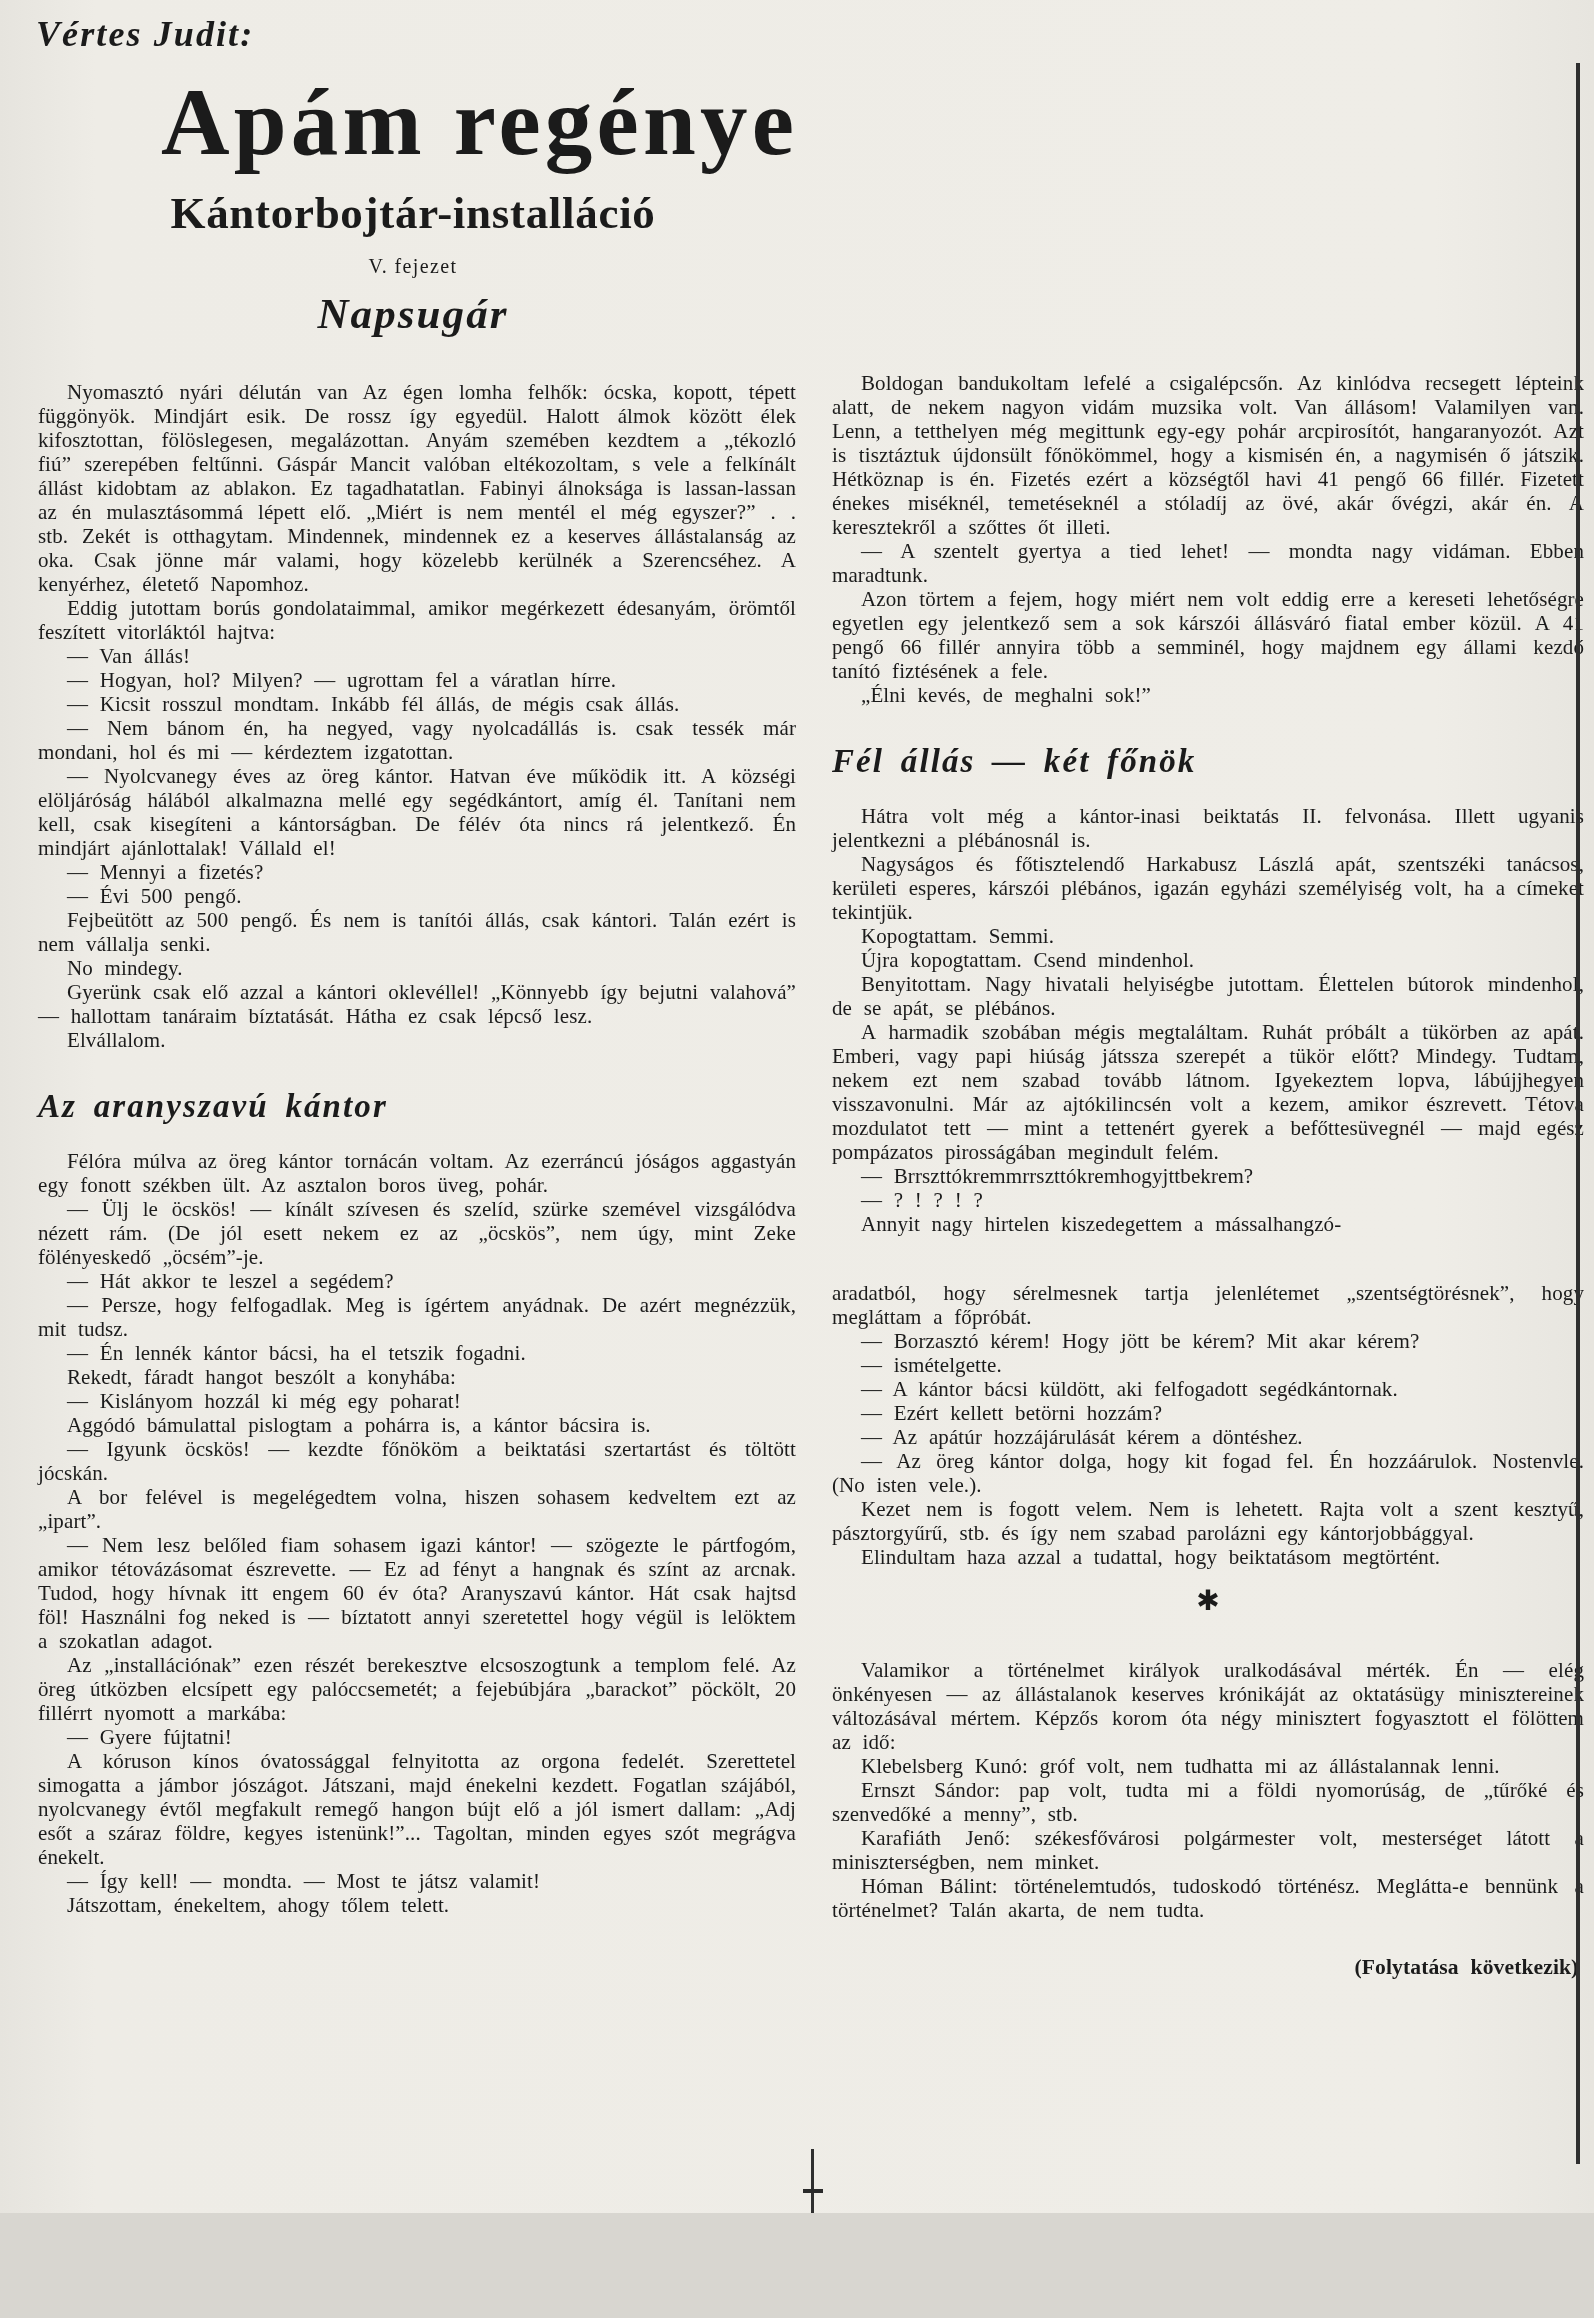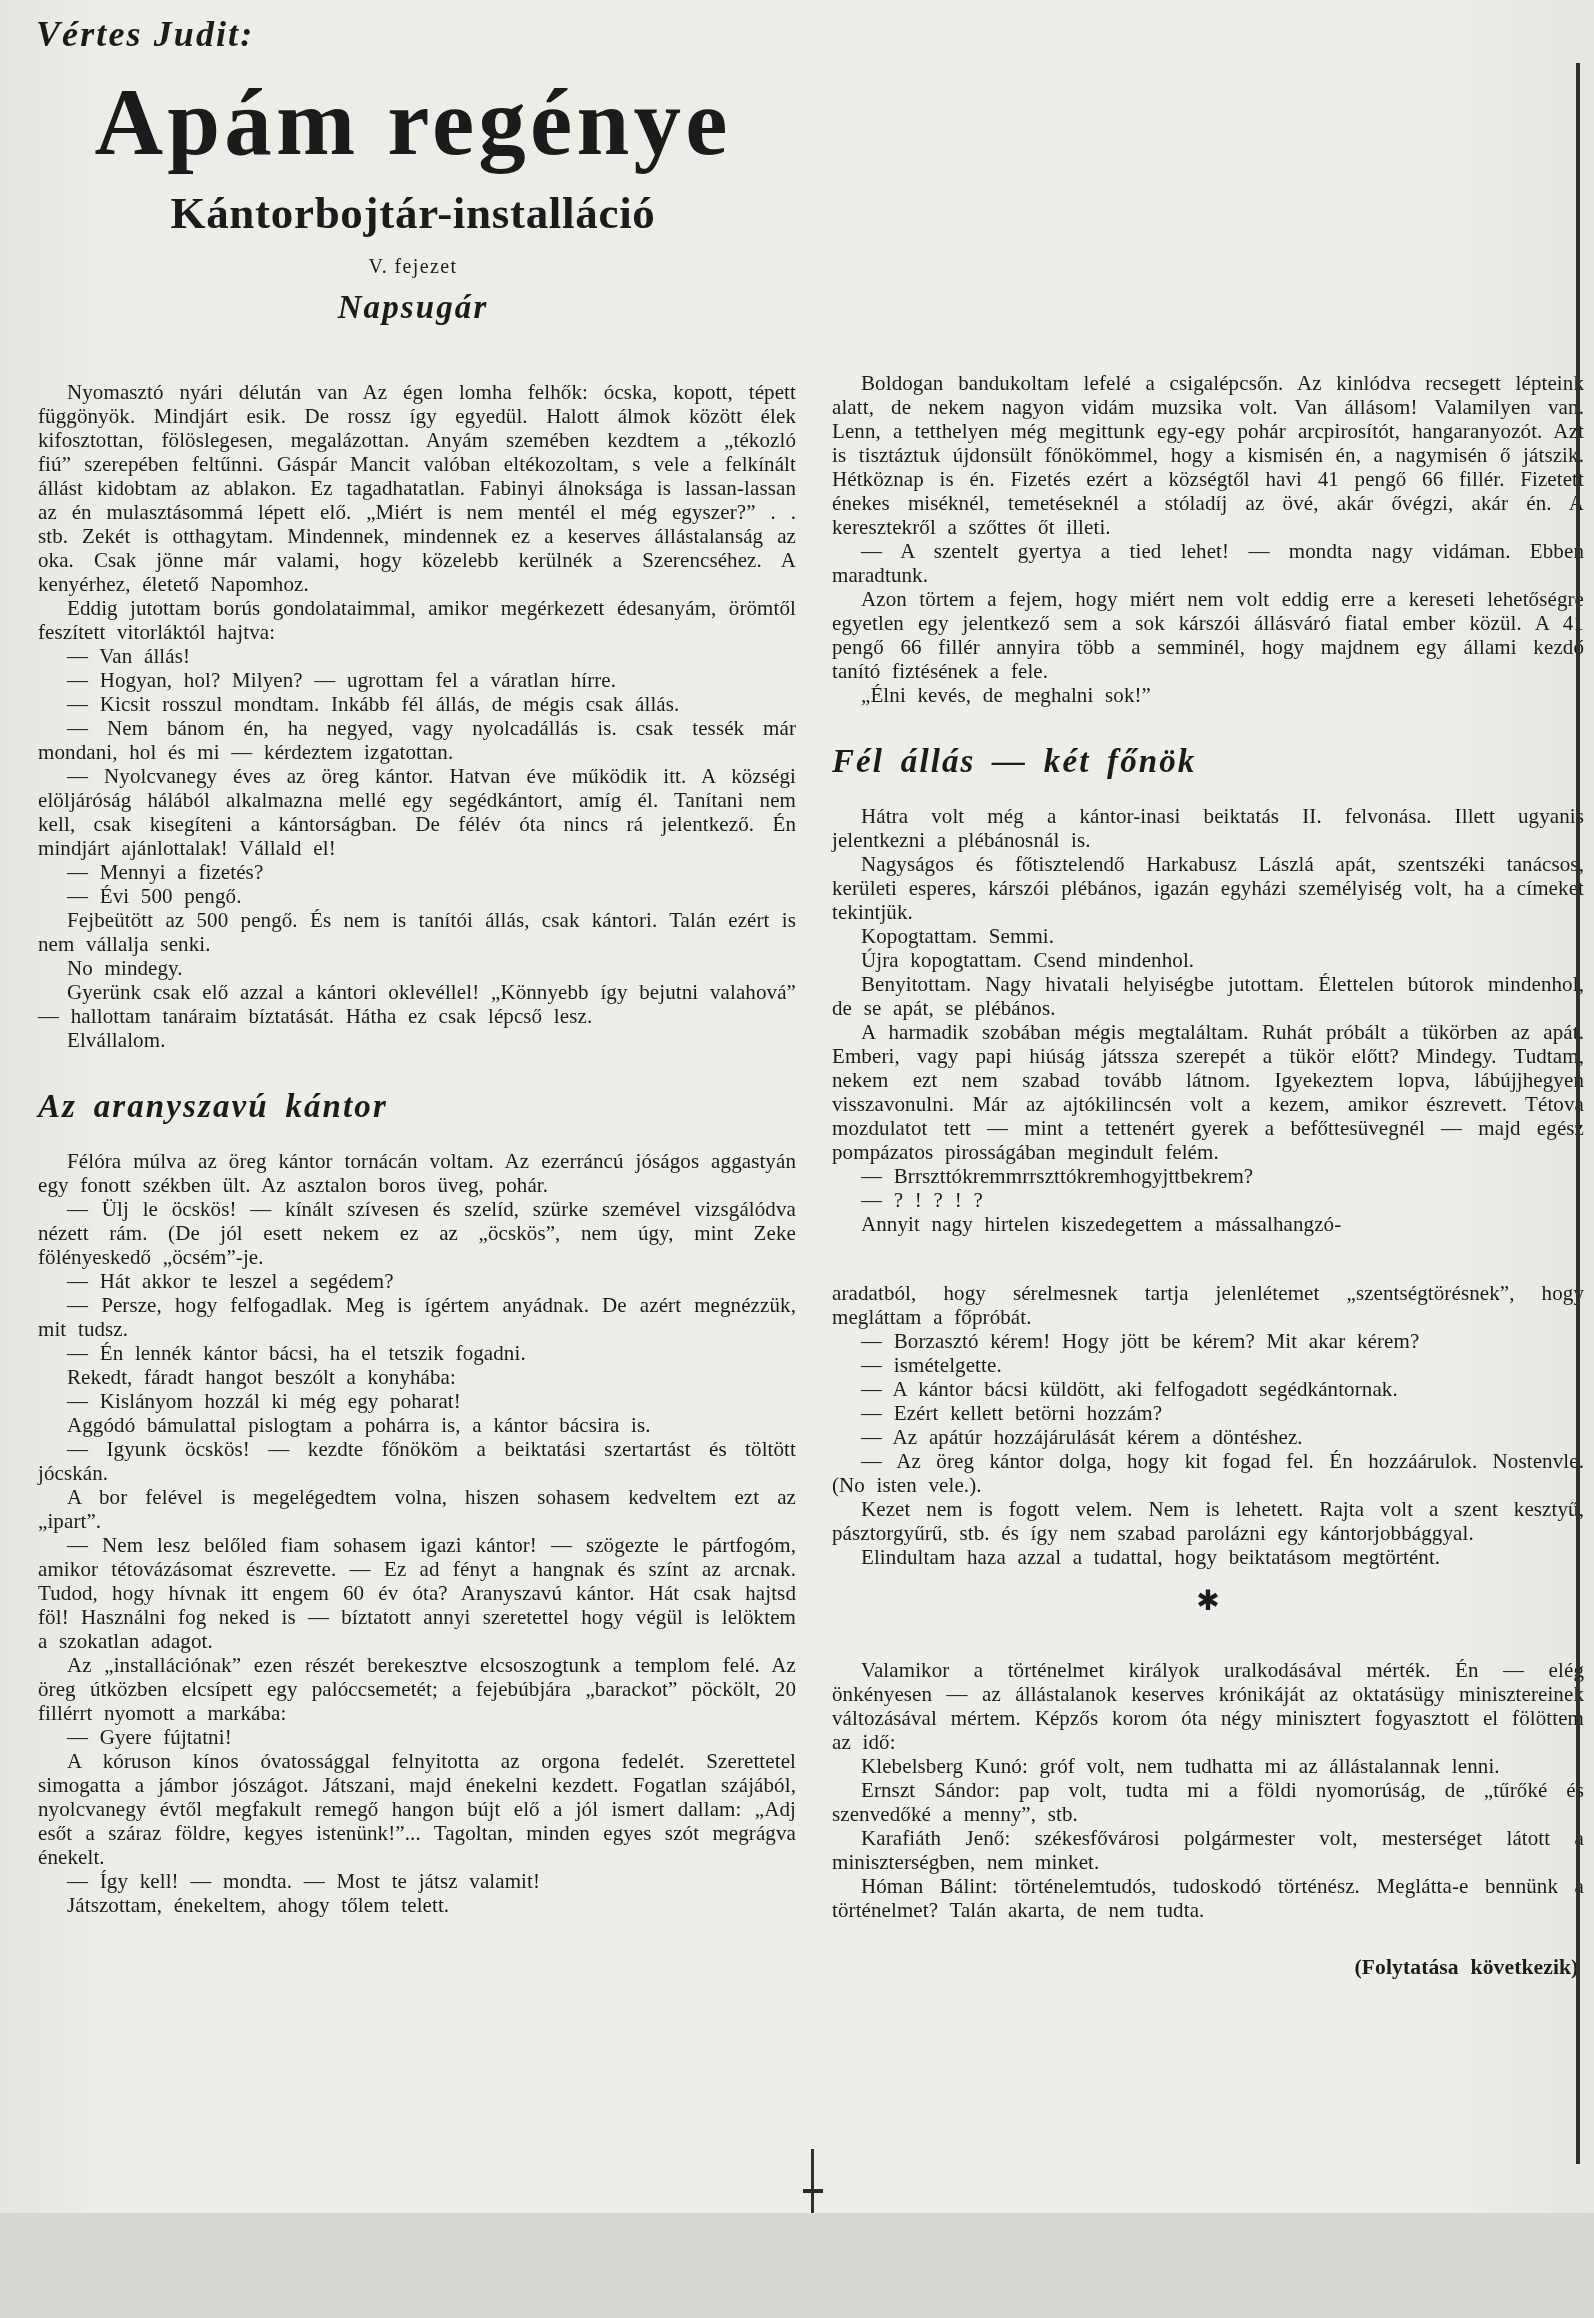--- a/index.html
+++ b/index.html
@@ -23,7 +23,7 @@
   }
   .title {
     margin:0; font-size:95px; font-weight:bold;
-    letter-spacing:4.2px; line-height:1.1;
+    letter-spacing:4.2px; line-height:1.1;text-align:right;
   }
   .subtitle {
     margin:15.3px 0 0 0; font-size:45px; font-weight:bold;

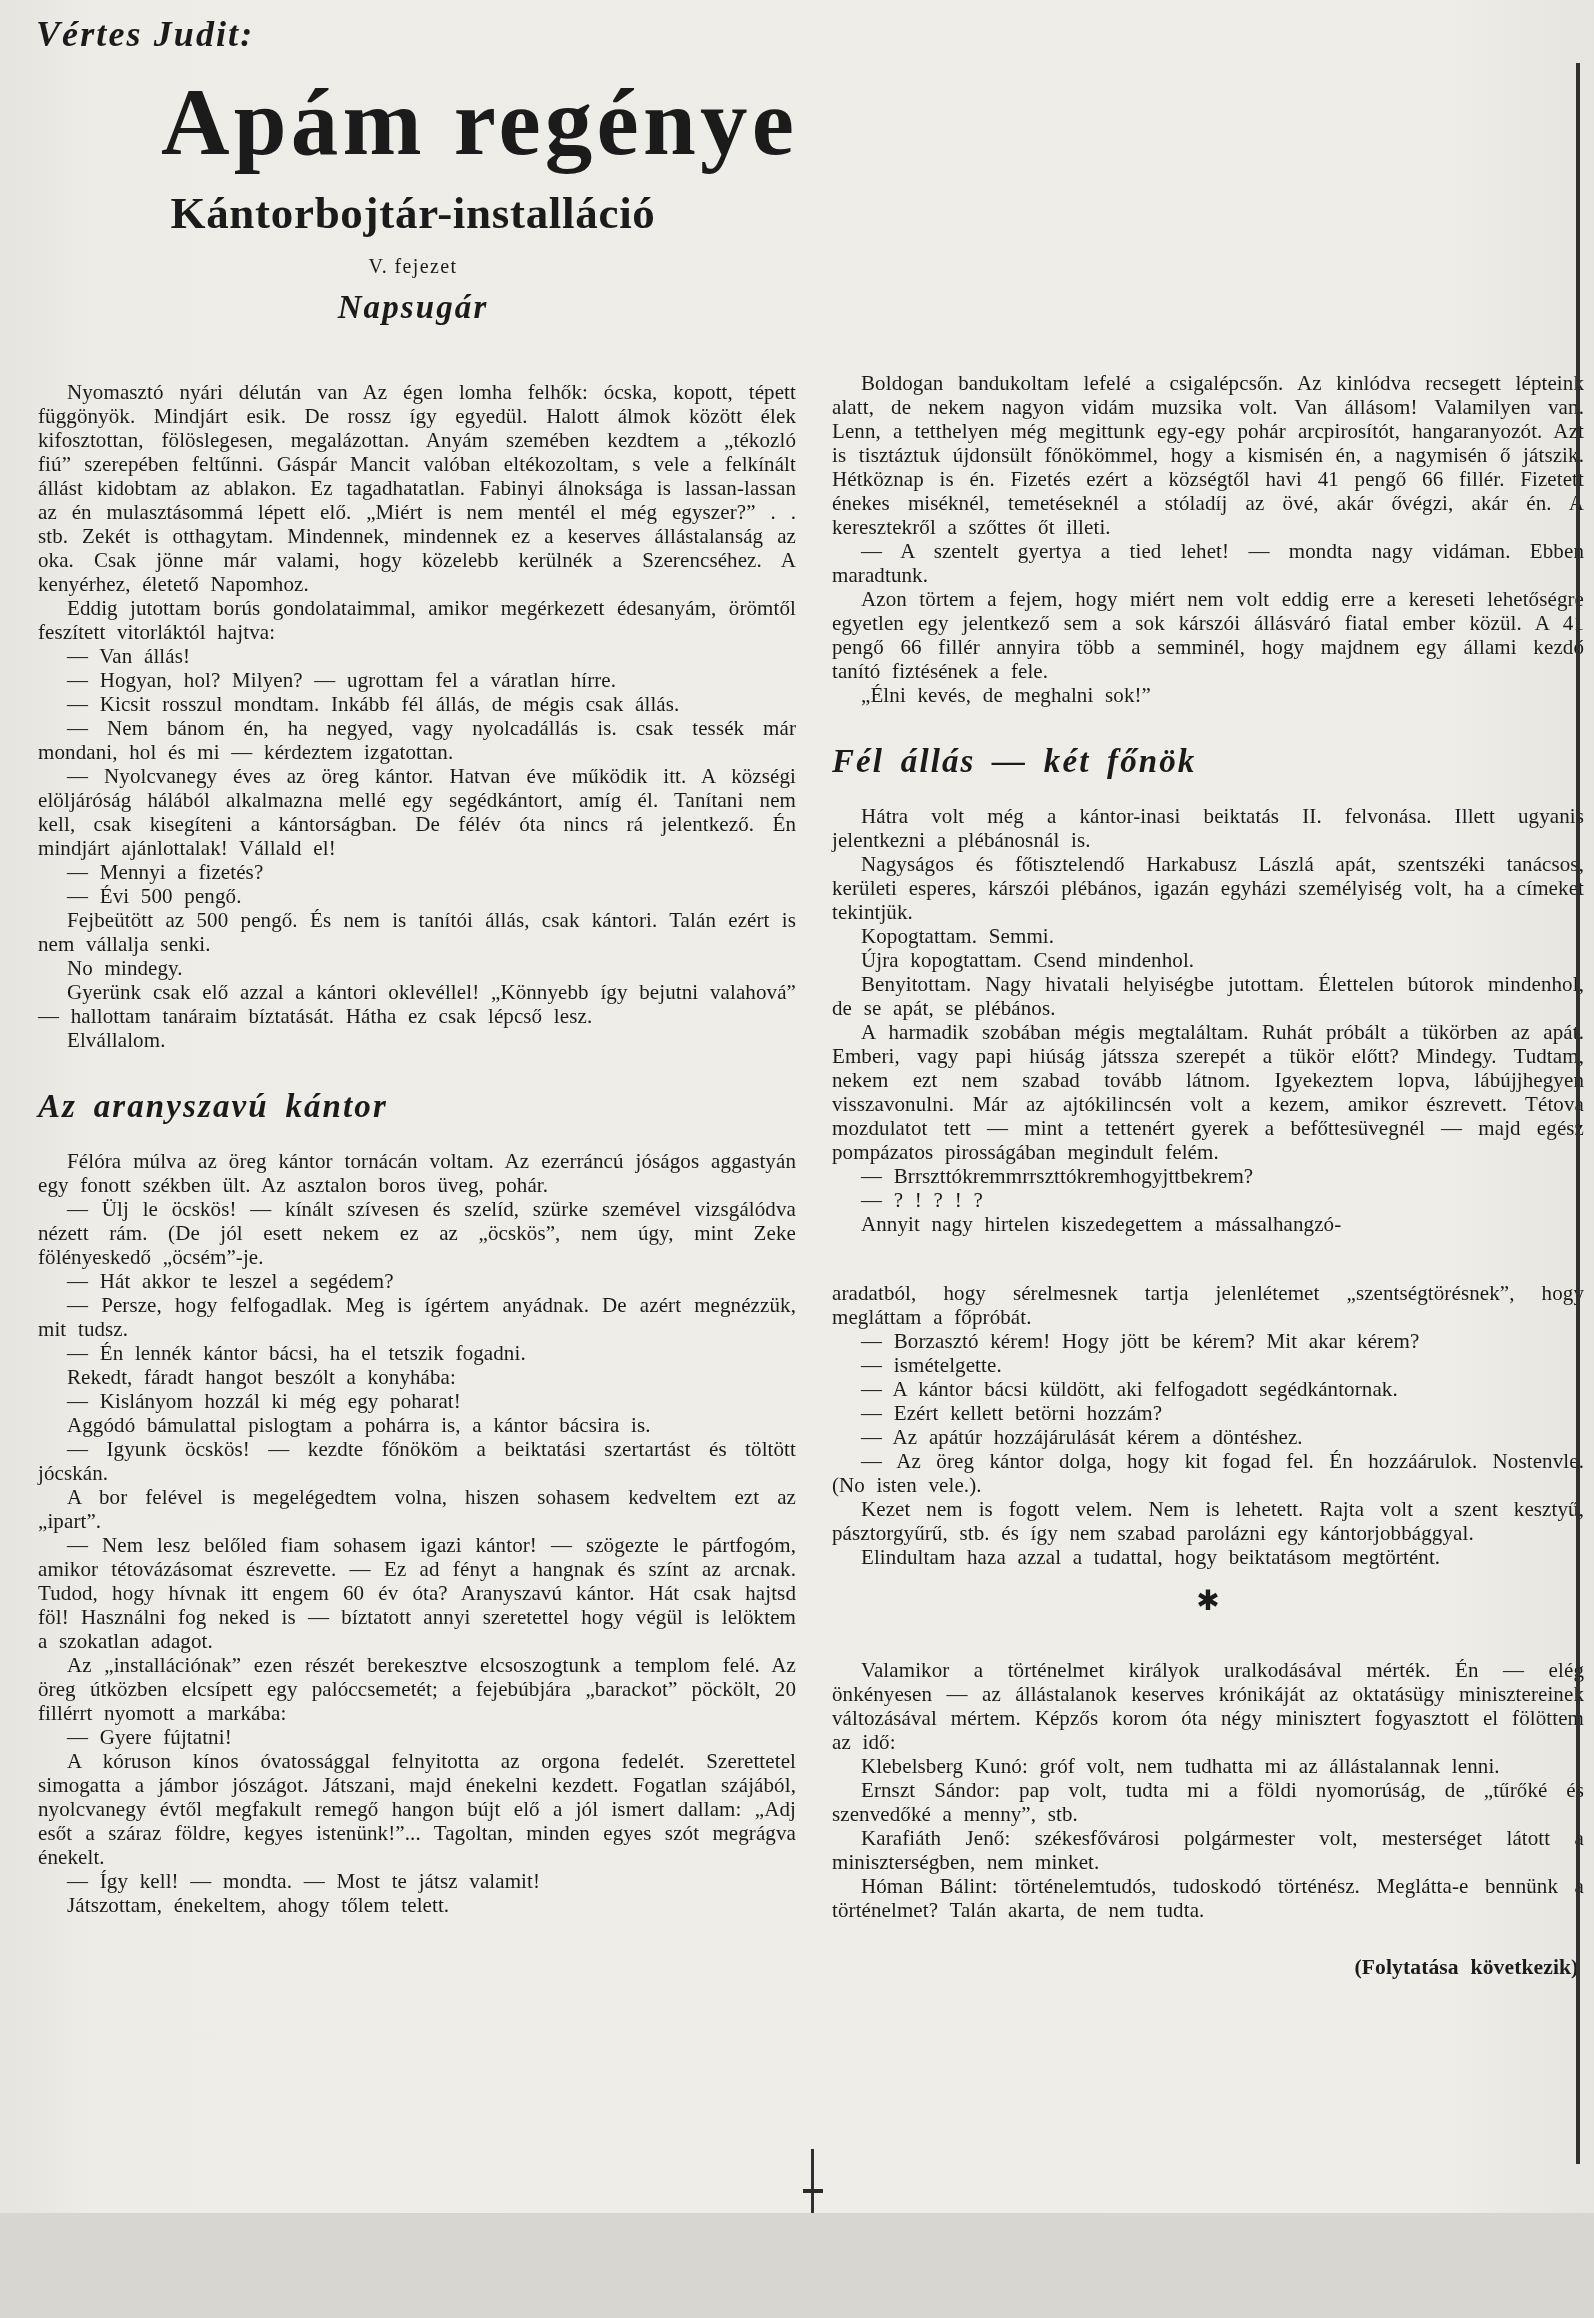--- a/index.html
+++ b/index.html
@@ -33,7 +33,7 @@
     margin-top:18px; font-size:20px; letter-spacing:1.4px;
   }
   .first-heading {
-    margin-top:11px; font-size:33px; font-weight:bold; font-style:italic;
+    margin-top:11px; font-size:43px; font-weight:bold; font-style:italic;
     letter-spacing:2.1px;
   }
   .col {

